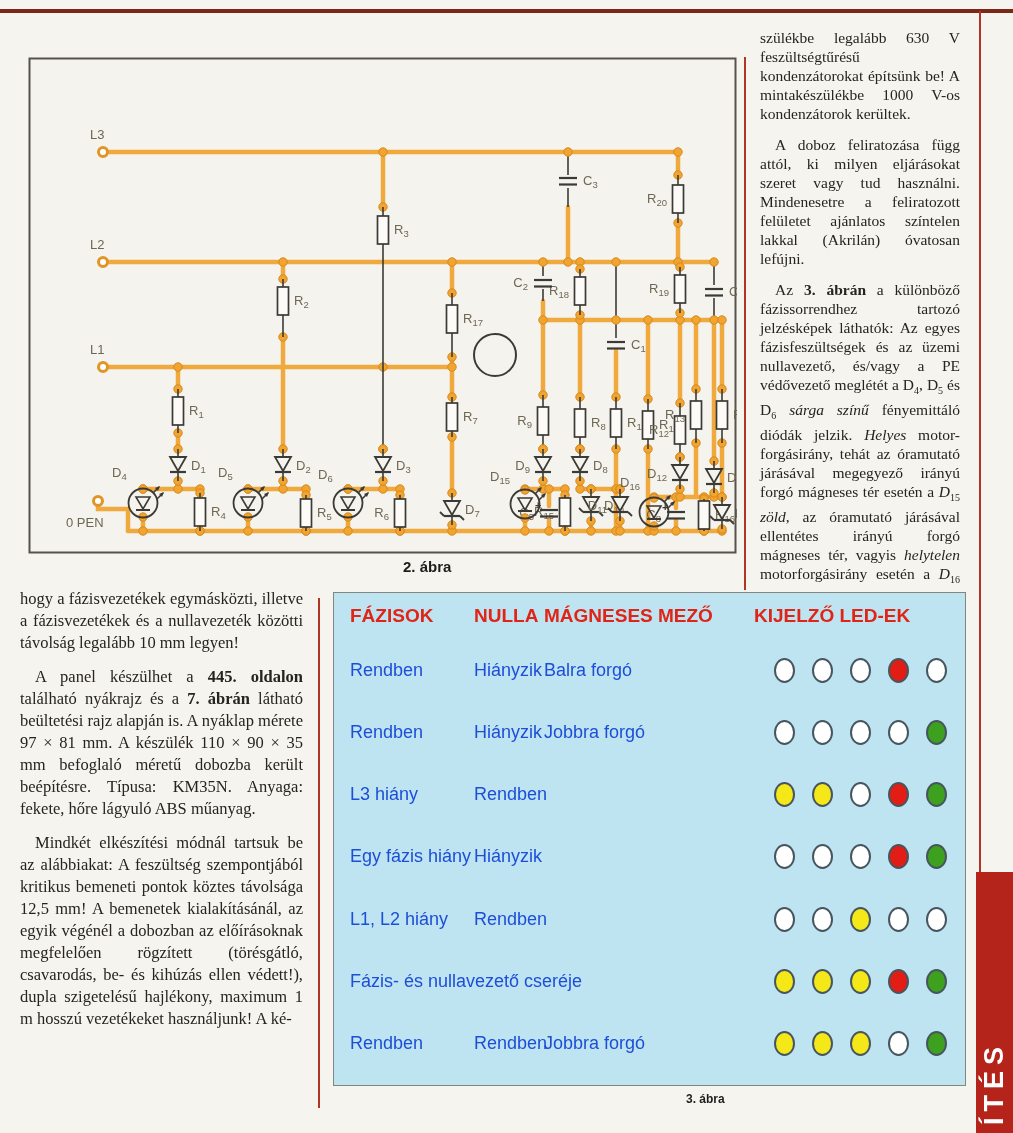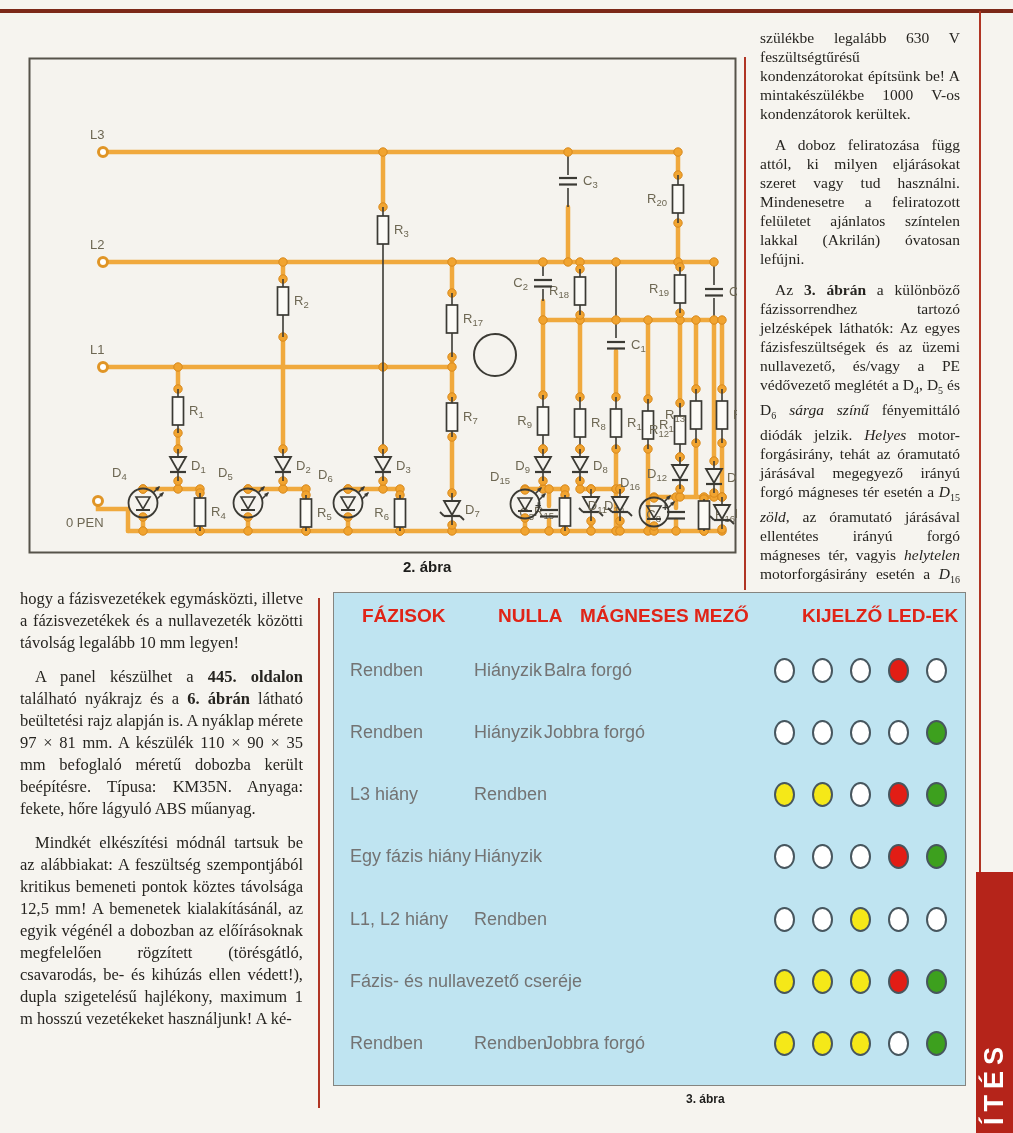--- a/index.html
+++ b/index.html
@@ -26,7 +26,7 @@
        font-family:"Liberation Sans",sans-serif;display:flex;flex-direction:column;
        padding:12px 0 10px 16px;}
   .t3-header{display:flex;font-weight:bold;font-size:19px;height:34px;flex:none;}
-  .t3-header span{flex:none;white-space:nowrap;margin-left:12px;}
+  .t3-header span{flex:none;white-space:nowrap;}
   .h1{width:124px;}.h2{width:70px;}.h3{width:210px;}
   .trow{flex:1;display:flex;align-items:center;font-size:18px;color:#737373;}
   .trow .c1{width:124px;flex:none;white-space:nowrap;}

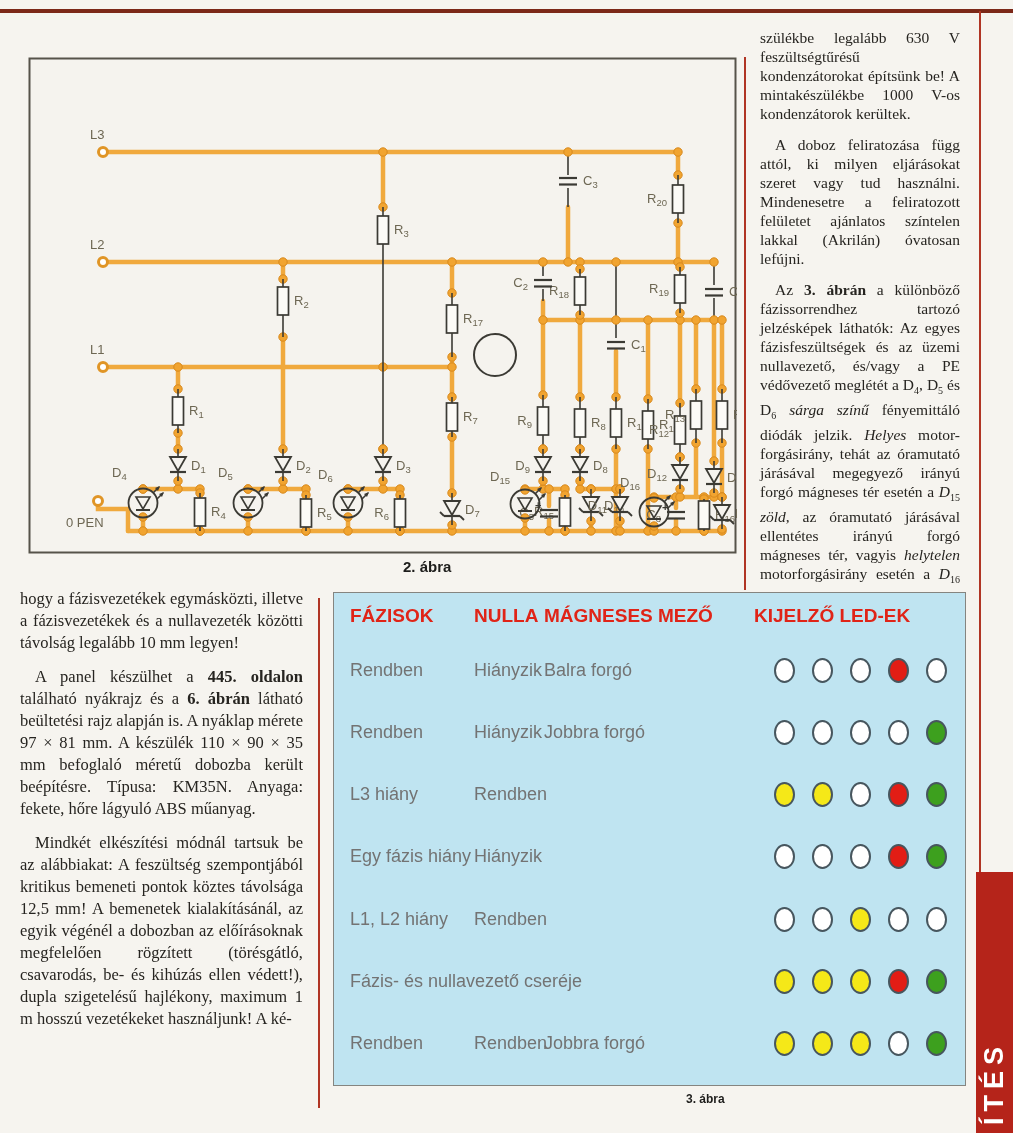--- a/index.html
+++ b/index.html
@@ -28,7 +28,7 @@
   .t3-header{display:flex;font-weight:bold;font-size:19px;height:34px;flex:none;}
   .t3-header span{flex:none;white-space:nowrap;}
   .h1{width:124px;}.h2{width:70px;}.h3{width:210px;}
-  .trow{flex:1;display:flex;align-items:center;font-size:18px;color:#737373;}
+  .trow{flex:1;display:flex;align-items:center;font-size:18px;color:#1d4ed8;}
   .trow .c1{width:124px;flex:none;white-space:nowrap;}
   .trow .c2{width:70px;flex:none;white-space:nowrap;}
   .trow .c3{width:210px;flex:none;white-space:nowrap;}

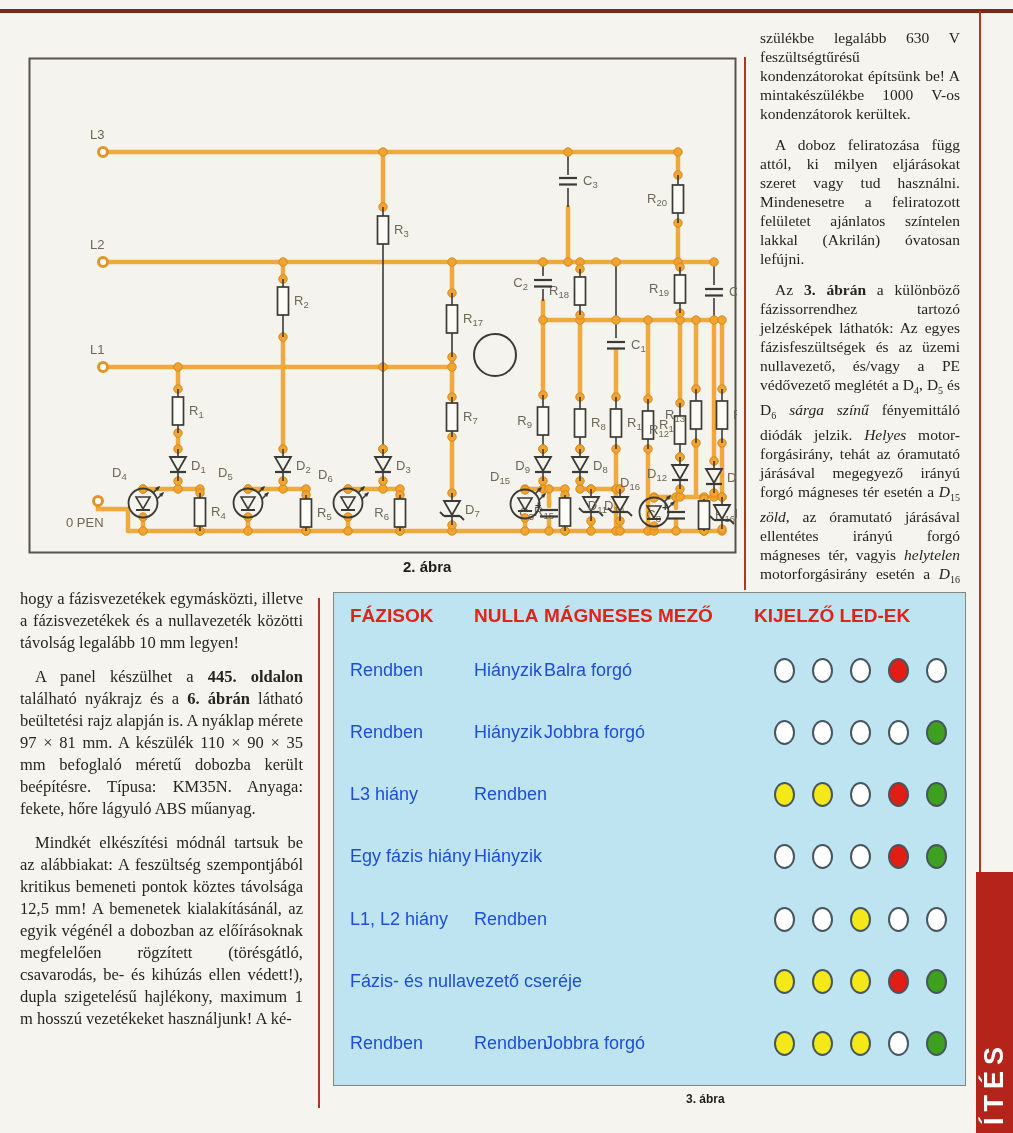--- a/index.html
+++ b/index.html
@@ -480,7 +480,7 @@
   </div>
 <div class="col col-left">
     <p><span>hogy a fázisvezetékek egymásközti, illetve a fázisvezetékek és a nullavezeték közötti távolság legalább 10 mm legyen!</span></p>
-    <p><span>A panel készülhet a </span><b>445. oldalon</b><span> található nyákrajz és a </span><b>6. ábrán</b><span> látható beültetési rajz alapján is. A nyáklap mérete 97 × 81 mm. A készülék 110 × 90 × 35 mm befoglaló méretű dobozba került beépítésre. Típusa: KM35N. Anyaga: fekete, hőre lágyuló ABS műanyag.</span></p>
+    <p><span>A panel készülhet a </span><b>445. oldalon</b><span> található nyákrajz és a </span><b>7. ábrán</b><span> látható beültetési rajz alapján is. A nyáklap mérete 97 × 81 mm. A készülék 110 × 90 × 35 mm befoglaló méretű dobozba került beépítésre. Típusa: KM35N. Anyaga: fekete, hőre lágyuló ABS műanyag.</span></p>
     <p><span>Mindkét elkészítési módnál tartsuk be az alábbiakat: A feszültség szempontjából kritikus bemeneti pontok köztes távolsága 12,5 mm! A bemenetek kialakításánál, az egyik végénél a dobozban az előírásoknak megfelelően rögzített (törésgátló, csavarodás, be- és kihúzás ellen védett!), dupla szigetelésű hajlékony, maximum 1 m hosszú vezetékeket használjunk! A ké-</span></p>
   </div>
 

